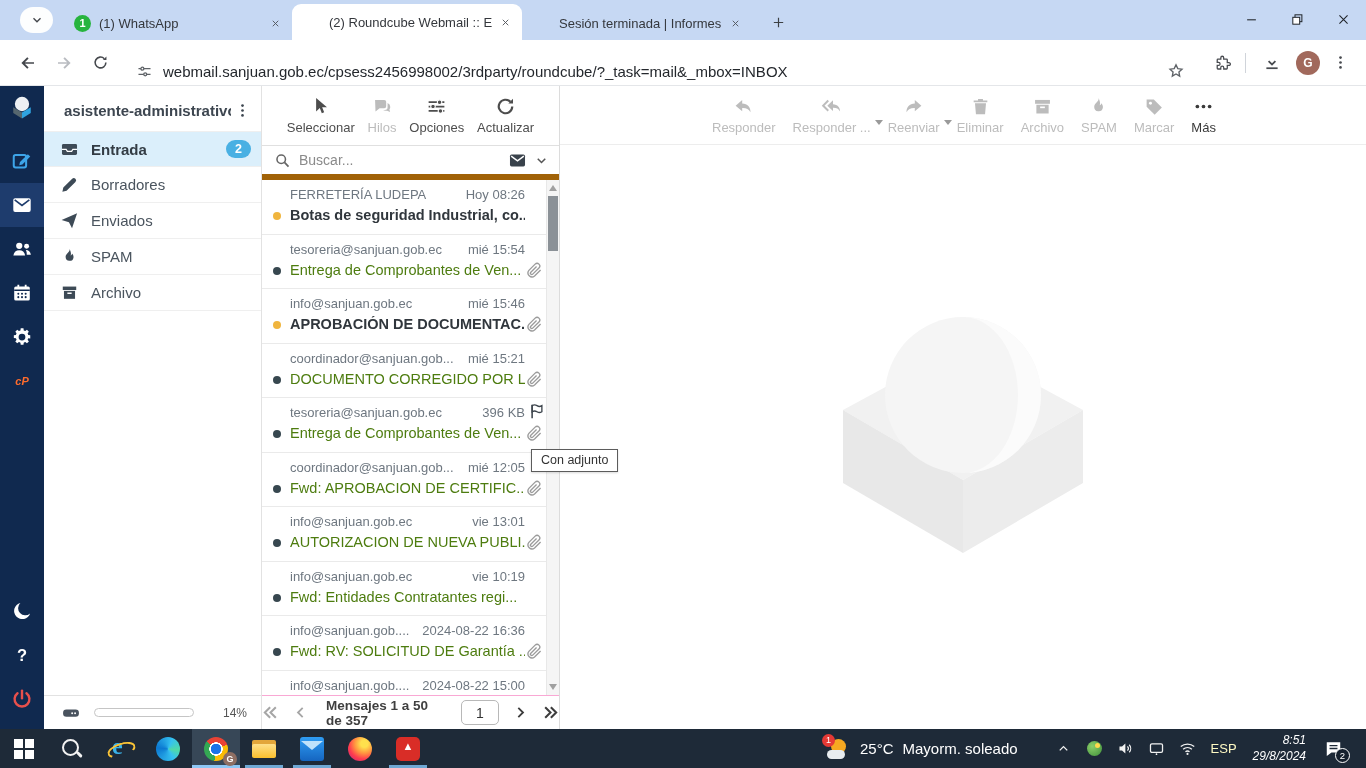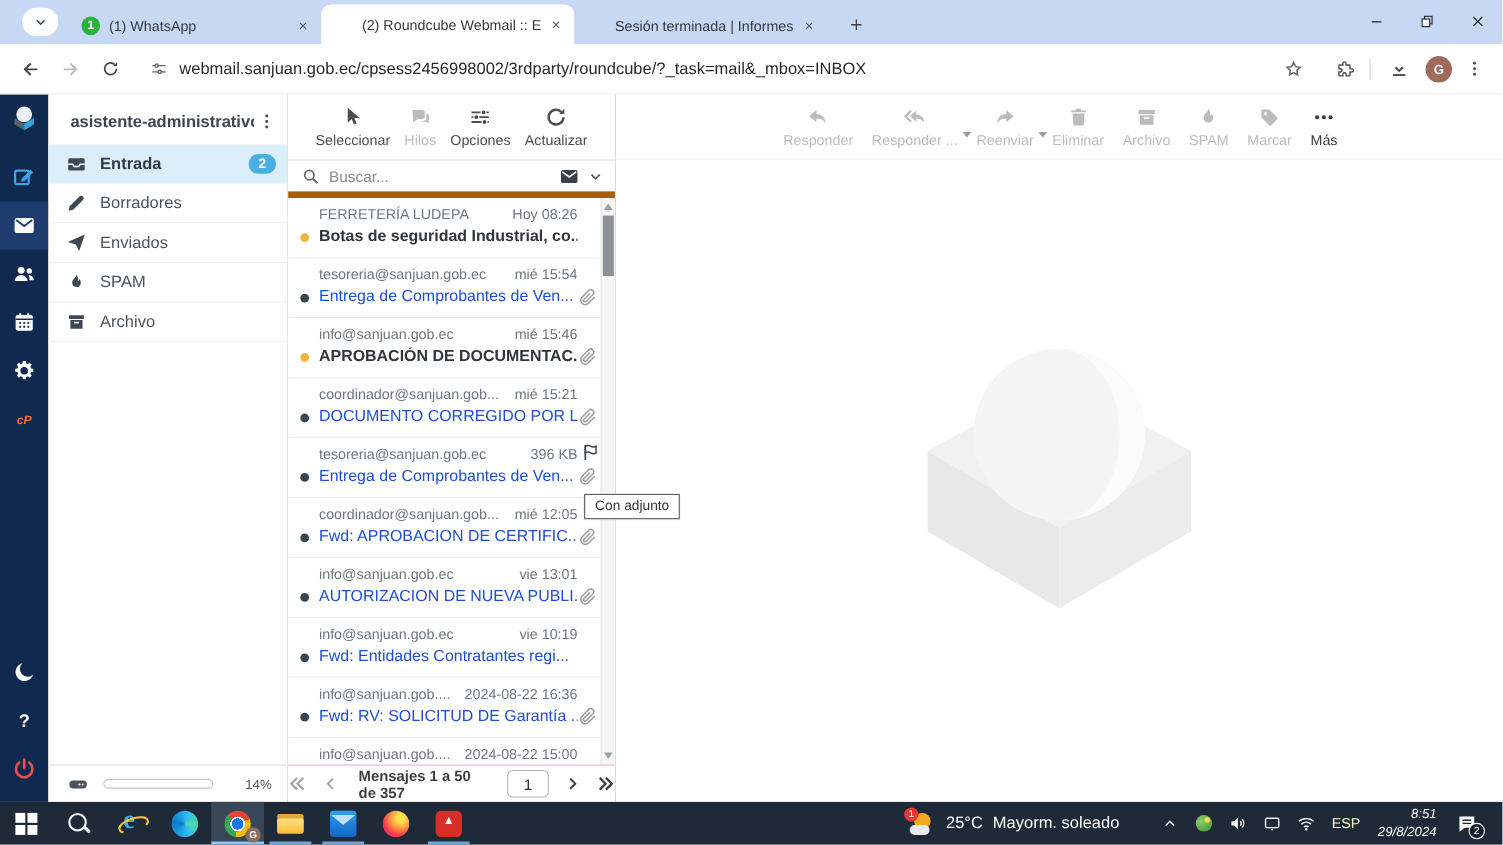--- a/index.html
+++ b/index.html
@@ -26,7 +26,7 @@
   .urlrow { position:absolute; left:0; top:40px; width:1366px; height:46px; background:#fff; border-bottom:1px solid #e4e6e9; display:flex; align-items:center; padding:0 10px; }
   .navbtn { width:32px; height:32px; display:flex; align-items:center; justify-content:center; color:#45484d; margin:0 2px; }
   .navbtn.disabled { color:#b9bcc1; }
-  .urlfield { flex:1; display:flex; align-items:center; height:34px; margin:0 8px; padding:0 10px; }
+  .urlfield { flex:1; display:flex; align-items:flex-end; height:34px; margin:0 8px; padding:0 10px; }
   .urlfield .tune { color:#5f6368; margin-right:10px; }
   .urltext { flex:1; font-size:15px; color:#24282d; white-space:nowrap; overflow:hidden; }
   .urlfield .star { color:#5f6368; }

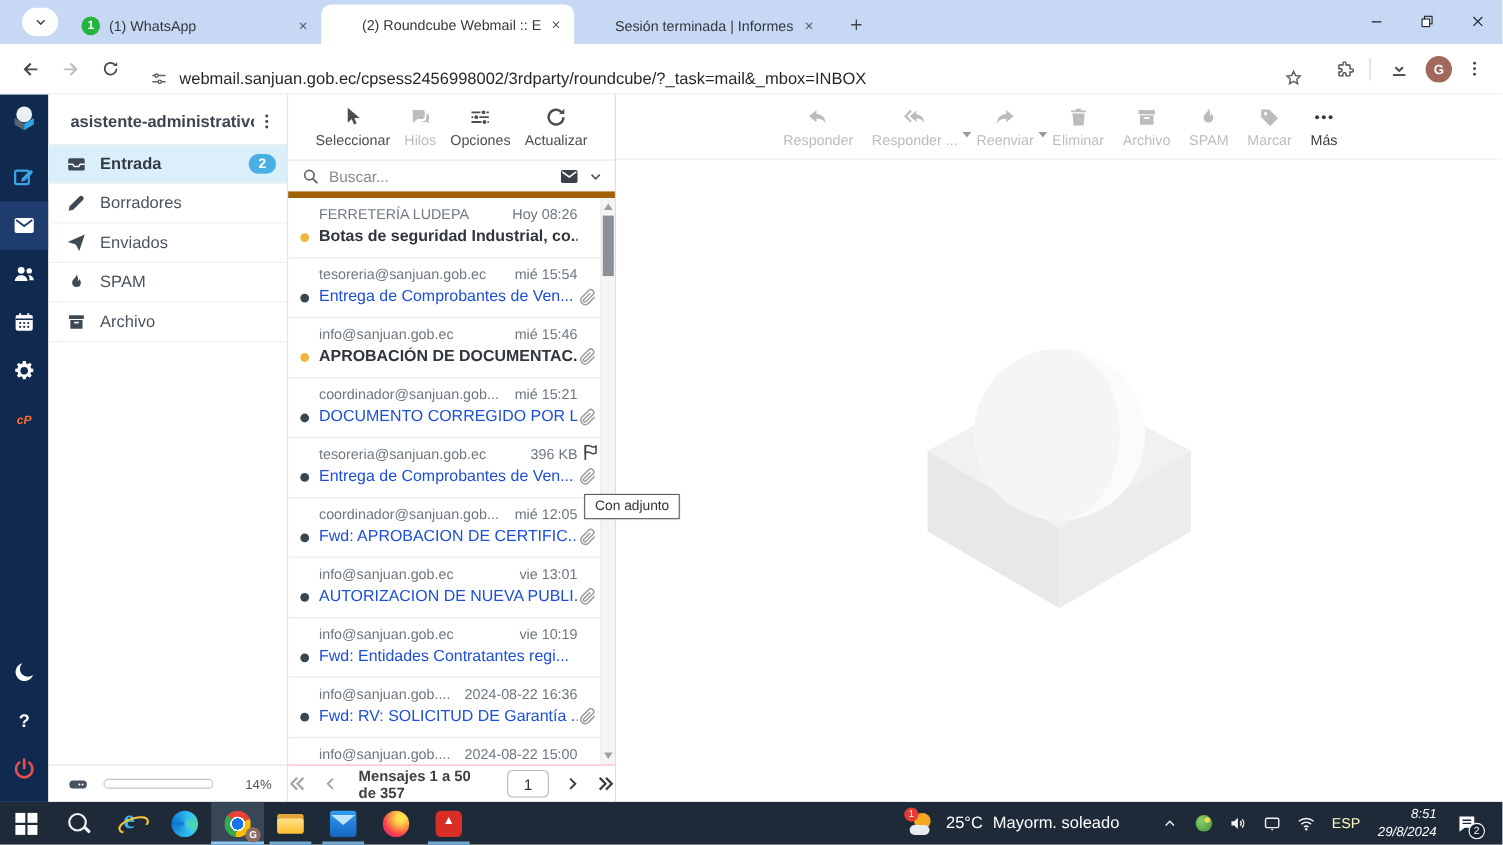--- a/index.html
+++ b/index.html
@@ -86,7 +86,7 @@
   .msg-line2 { display:flex; align-items:center; margin-top:5px; }
   .msg-dot { position:absolute; left:11px; top:32px; width:8px; height:8px; border-radius:50%; background:#37474f; }
   .msg-row.unread .msg-dot { background:#f0b53e; }
-  .msg-subject { flex:1; font-size:14.5px; color:#1d4ed8; white-space:nowrap; overflow:hidden; }
+  .msg-subject { flex:1; font-size:14.5px; color:#4d7c0f; white-space:nowrap; overflow:hidden; }
   .msg-row.unread .msg-subject { font-weight:bold; color:#30363c; }
   .msg-clip { position:absolute; right:16px; top:27px; color:#9b9b9b; visibility:hidden; }
   .msg-clip.show { visibility:visible; }

